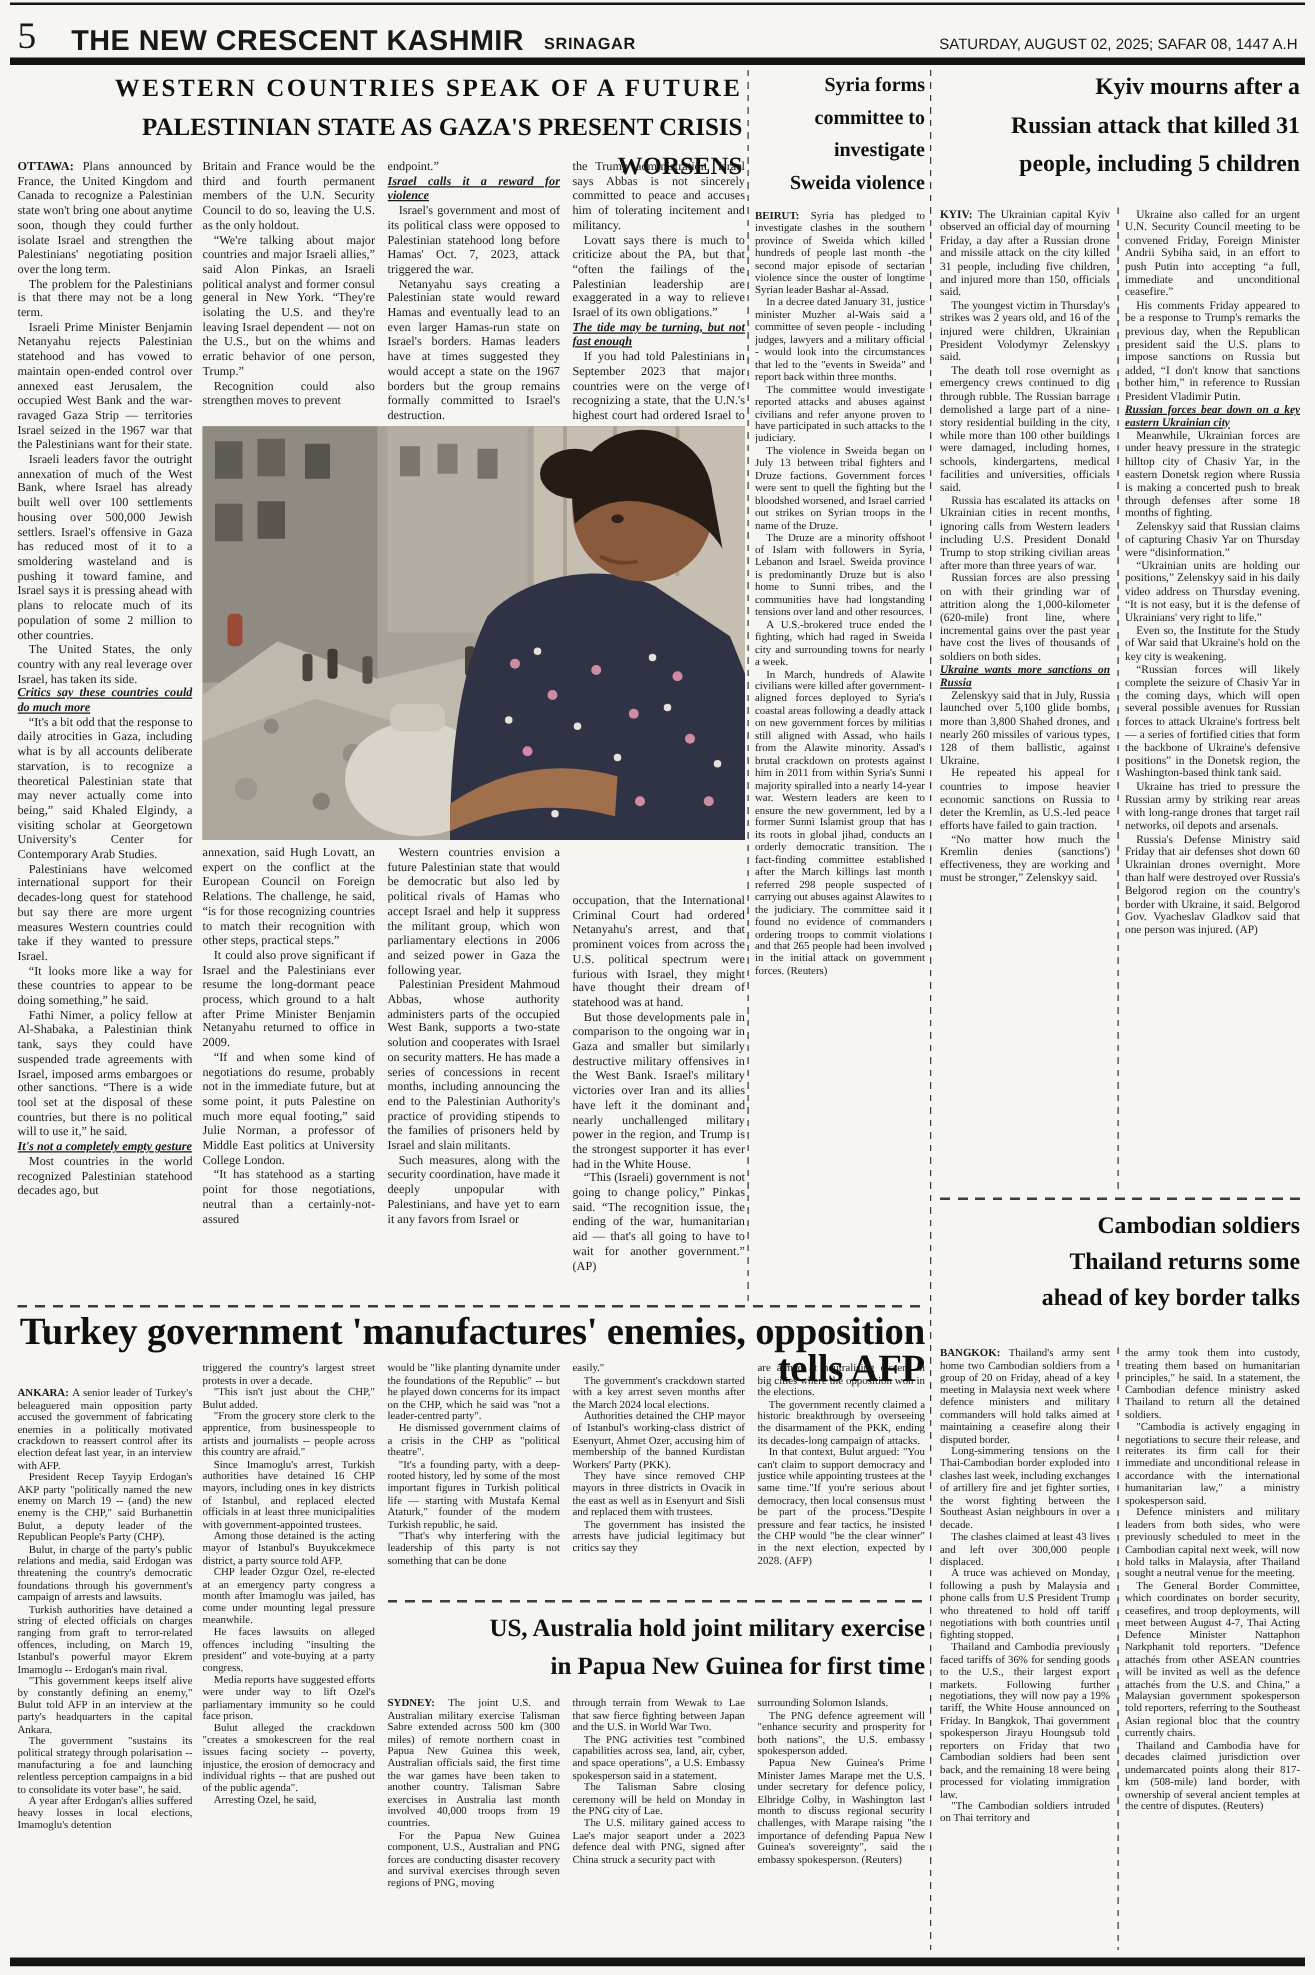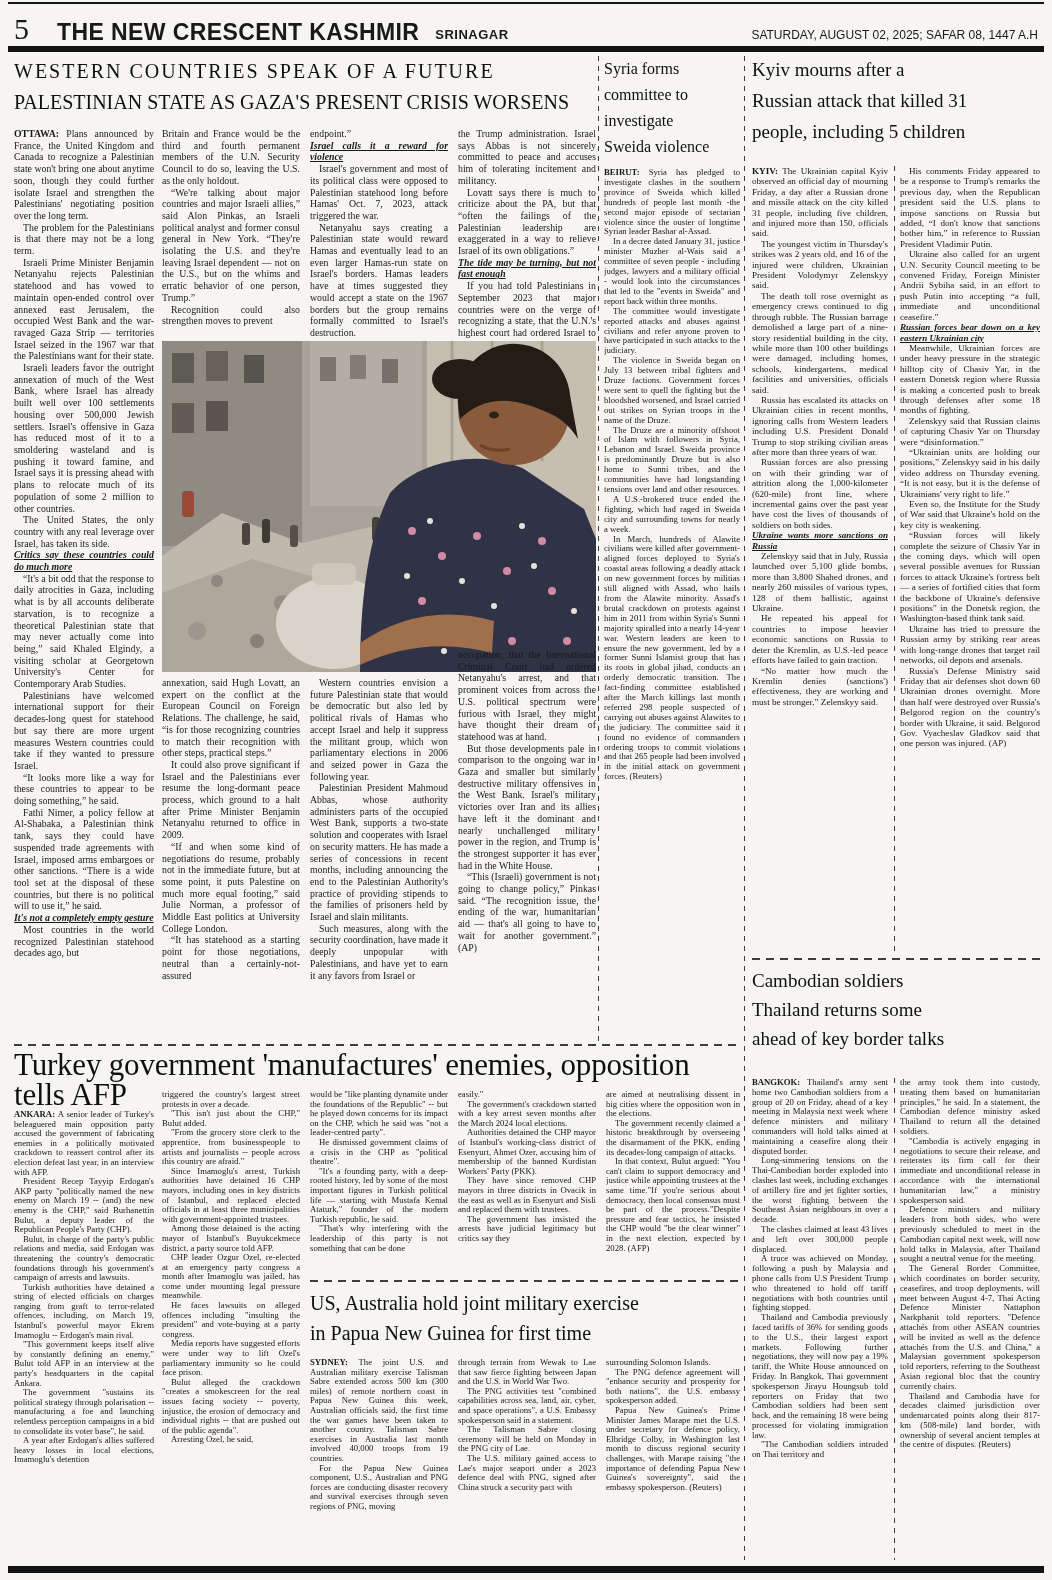--- a/index.html
+++ b/index.html
@@ -17,7 +17,7 @@
   .vdash{width:1px;background:repeating-linear-gradient(to bottom,#3d3d3d 0 5px,transparent 5px 10px);}
   .hdash{height:2px;background:repeating-linear-gradient(to right,#3d3d3d 0 8px,transparent 8px 14px);}
 
-  h1,h2{margin:0;font-family:"Liberation Serif",serif;font-weight:400;color:#101010;text-align:left;}
+  h1,h2{margin:0;font-family:"Liberation Serif",serif;font-weight:700;color:#101010;text-align:right;}
   .hl-main{top:56px;left:14px;width:580px;font-size:20px;line-height:31px;}
   .hl-main .l0{letter-spacing:2px;display:block;}
   .hl-main .l1{letter-spacing:0;display:block;}

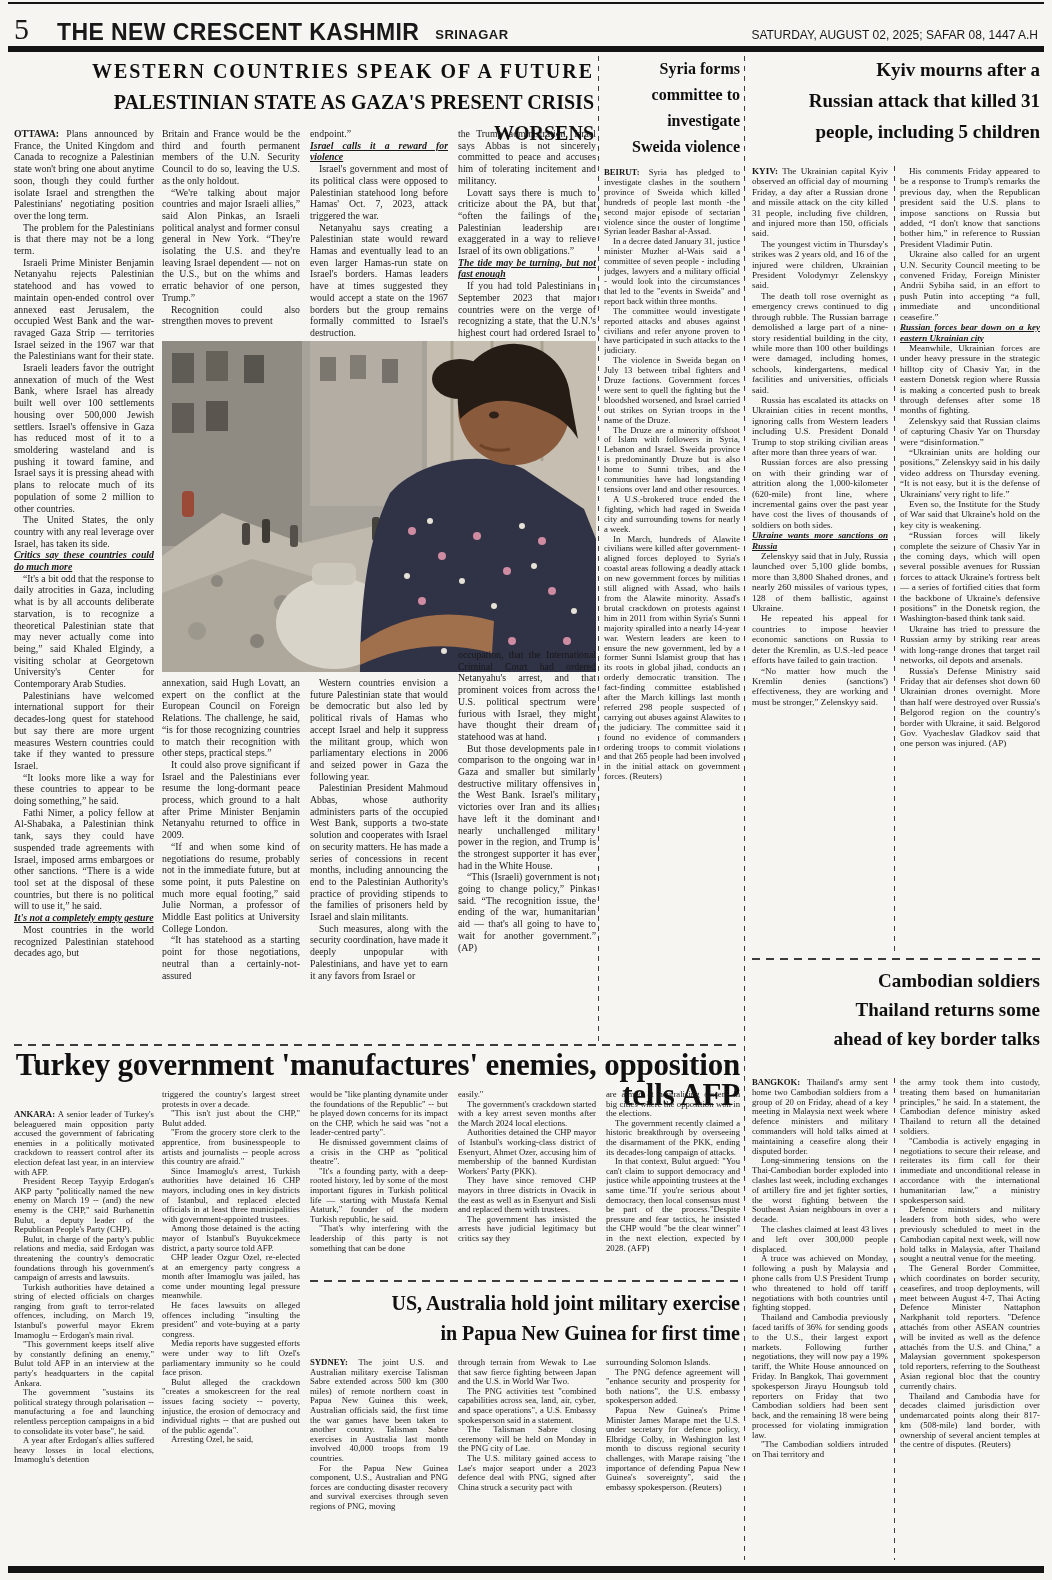--- a/index.html
+++ b/index.html
@@ -225,8 +225,8 @@
       </div>
     <div class="abs vdash" style="left:894px;top:166px;height:786px;"></div>
     <div class="abs col kyv" style="top:166px;left:900px;width:140px;height:786px;">
+        <p class="seg-p">Ukraine also called for an urgent U.N. Security Council meeting to be convened Friday, Foreign Minister Andrii Sybiha said, in an effort to push Putin into accepting “a full, immediate and unconditional ceasefire.”</p>
         <p class="seg-p">His comments Friday appeared to be a response to Trump's remarks the previous day, when the Republican president said the U.S. plans to impose sanctions on Russia but added, “I don't know that sanctions bother him,” in reference to Russian President Vladimir Putin.</p>
-        <p class="seg-p">Ukraine also called for an urgent U.N. Security Council meeting to be convened Friday, Foreign Minister Andrii Sybiha said, in an effort to push Putin into accepting “a full, immediate and unconditional ceasefire.”</p>
         <p class="seg-sub">Russian forces bear down on a key eastern Ukrainian city</p>
         <p class="seg-p">Meanwhile, Ukrainian forces are under heavy pressure in the strategic hilltop city of Chasiv Yar, in the eastern Donetsk region where Russia is making a concerted push to break through defenses after some 18 months of fighting.</p>
         <p class="seg-p">Zelenskyy said that Russian claims of capturing Chasiv Yar on Thursday were “disinformation.”</p>

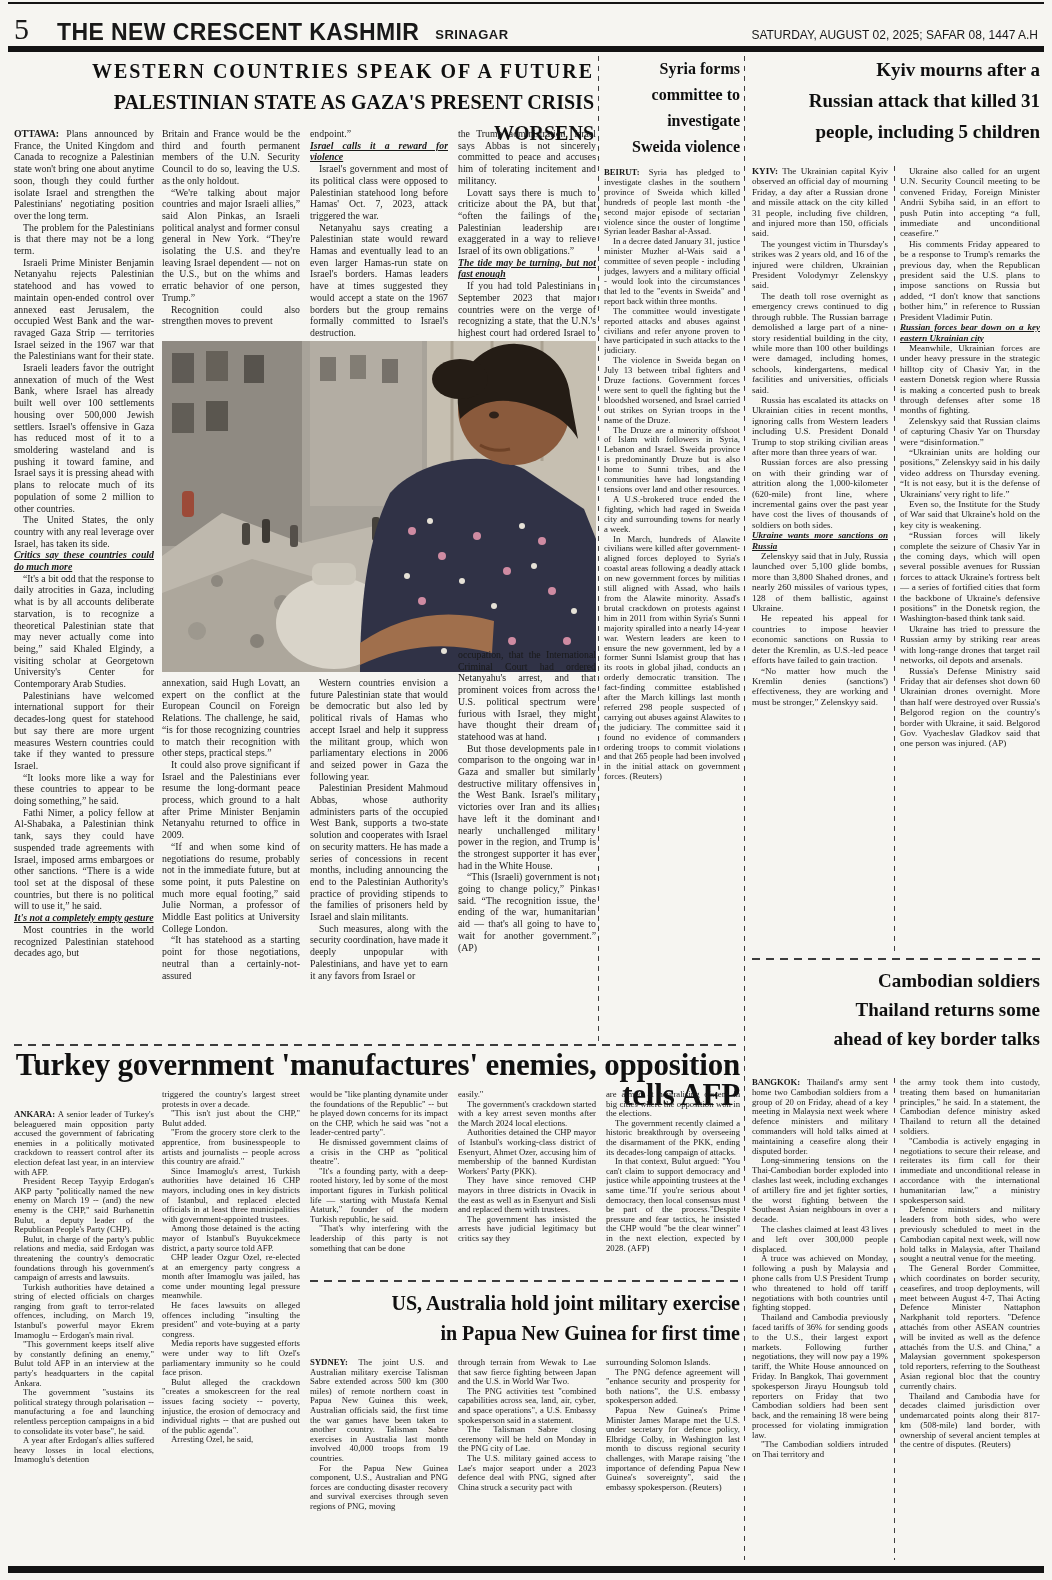--- a/index.html
+++ b/index.html
@@ -177,7 +177,7 @@
         <p class="seg-p">Palestinian President Mahmoud Abbas, whose authority administers parts of the occupied West Bank, supports a two-state solution and cooperates with Israel on security matters. He has made a series of concessions in recent months, including announcing the end to the Palestinian Authority's practice of providing stipends to the families of prisoners held by Israel and slain militants.</p>
         <p class="seg-p">Such measures, along with the security coordination, have made it deeply unpopular with Palestinians, and have yet to earn it any favors from Israel or</p>
       </div>
-    <div class="abs col pal" style="top:649px;left:458px;width:138px;height:363px;">
+    <div class="abs col pal" style="top:715px;left:458px;width:138px;height:363px;">
         <p class="seg-frag">occupation, that the International Criminal Court had ordered Netanyahu's arrest, and that prominent voices from across the U.S. political spectrum were furious with Israel, they might have thought their dream of statehood was at hand.</p>
         <p class="seg-p">But those developments pale in comparison to the ongoing war in Gaza and smaller but similarly destructive military offensives in the West Bank. Israel's military victories over Iran and its allies have left it the dominant and nearly unchallenged military power in the region, and Trump is the strongest supporter it has ever had in the White House.</p>
         <p class="seg-p">“This (Israeli) government is not going to change policy,” Pinkas said. “The recognition issue, the ending of the war, humanitarian aid — that's all going to have to wait for another government.” (AP)</p>

